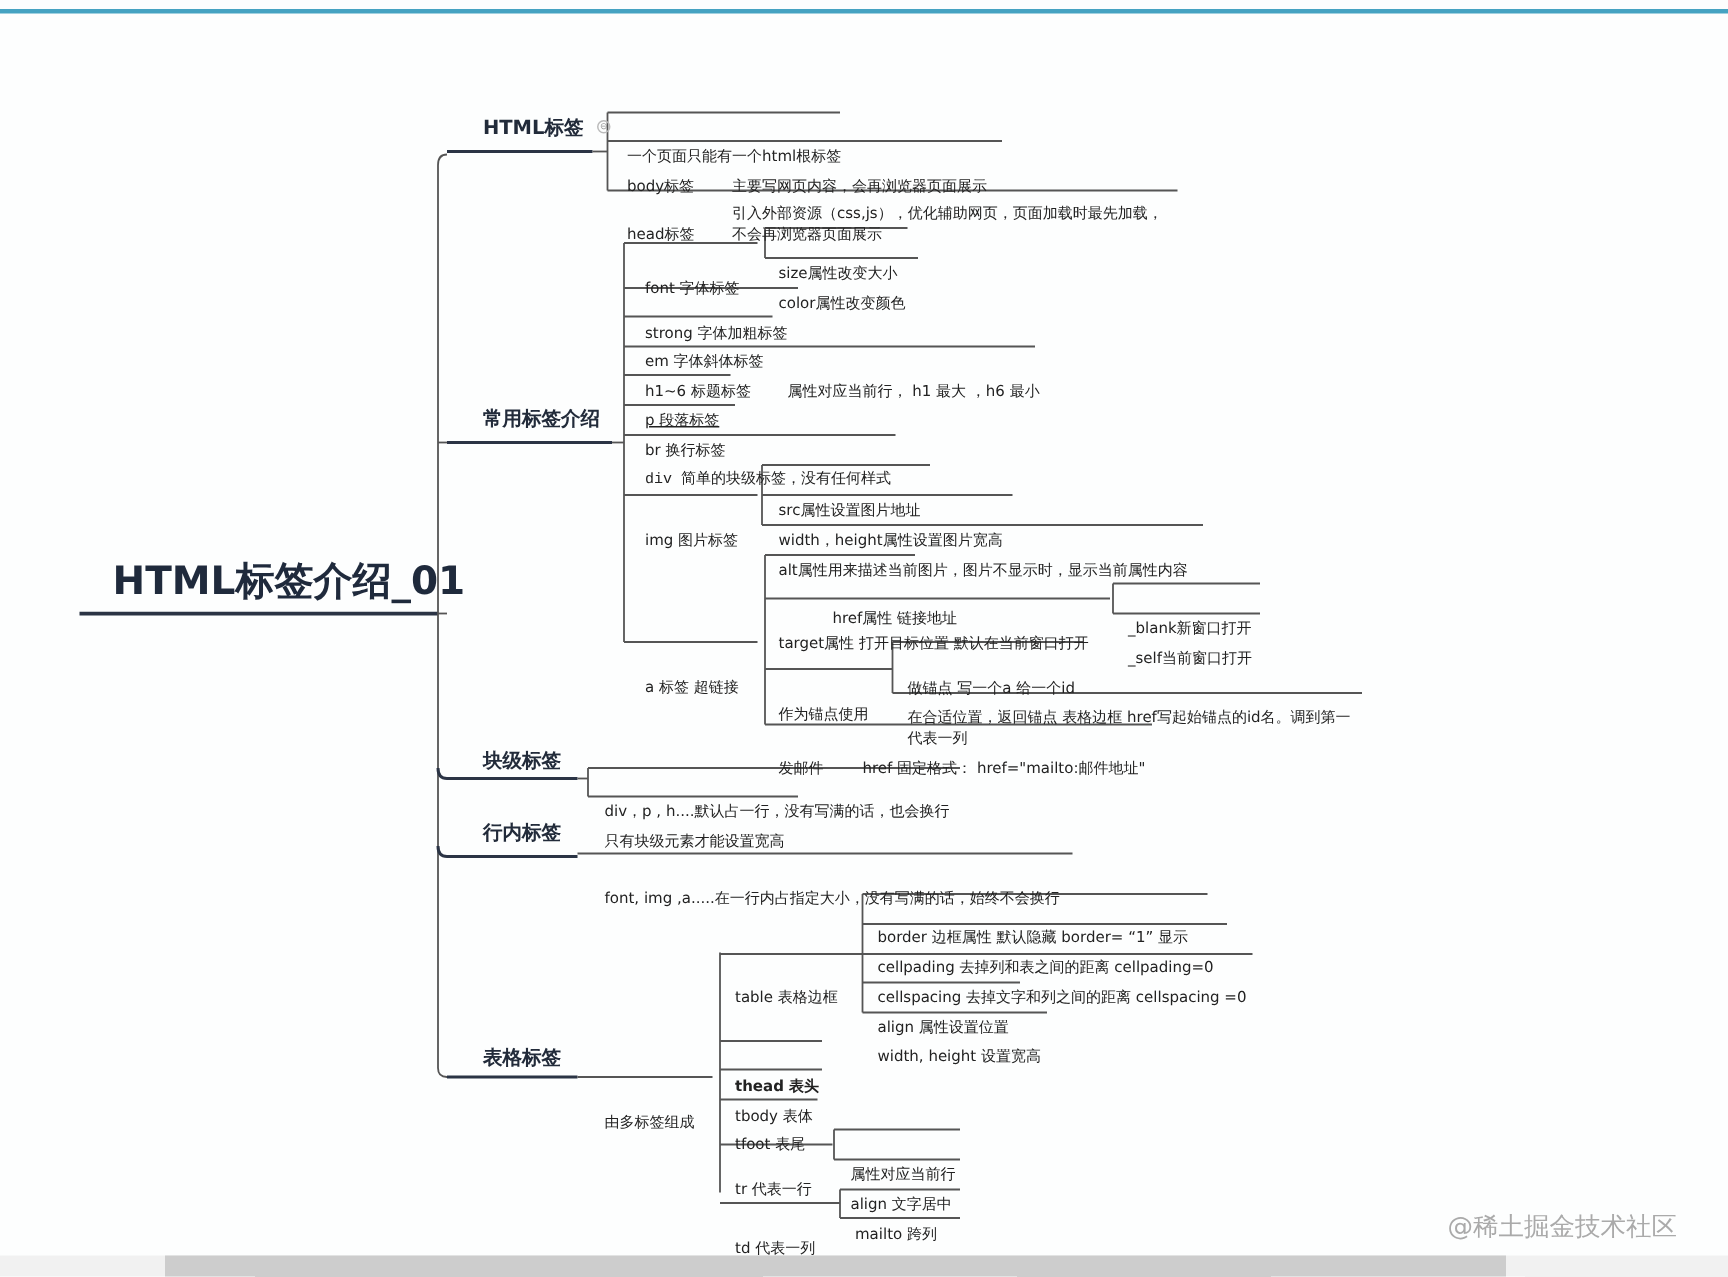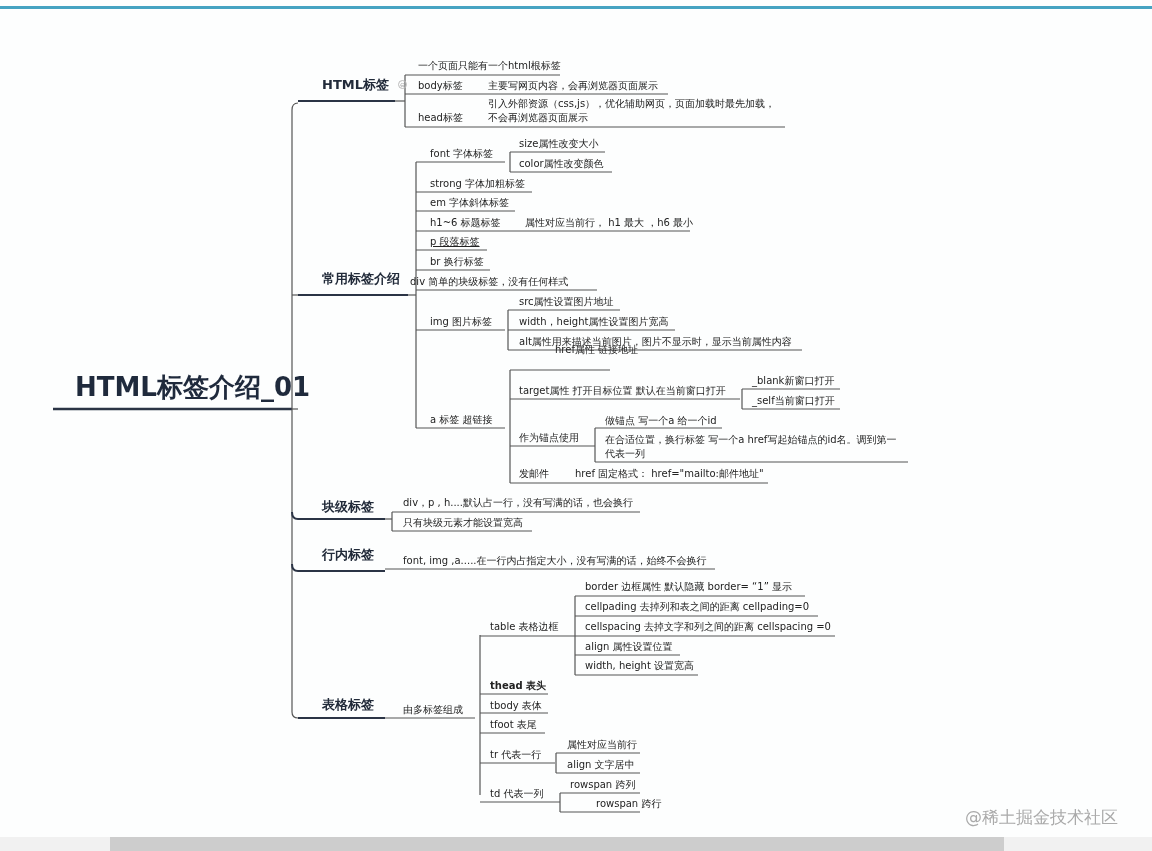--- a/index.html
+++ b/index.html
@@ -6,7 +6,7 @@
   body{width:1152px;height:851px;position:relative;background:#fdfefe;overflow:hidden;font-family:"DejaVu Sans","Liberation Sans",sans-serif;color:#222;}
   .topbar{position:absolute;left:0;top:6px;width:1152px;height:3px;background:#46a3c2;}
   svg.lines{position:absolute;left:0;top:0;width:1152px;height:851px;}
-  .t{position:absolute;font-size:10px;line-height:13px;white-space:nowrap;color:#222;}
+  .t{position:absolute;font-size:10px;line-height:13px;white-space:nowrap;color:#222;margin-top:39px;}
   .l1{position:absolute;font-size:13px;font-weight:bold;color:#222b3a;white-space:nowrap;}
   .root{position:absolute;left:75px;top:370px;font-size:26px;font-weight:bold;color:#1f2a3c;white-space:nowrap;}
   .fold{position:absolute;width:7px;height:7px;border:1px solid #bbb;border-radius:50%;font-size:6px;line-height:7px;text-align:center;color:#999;}

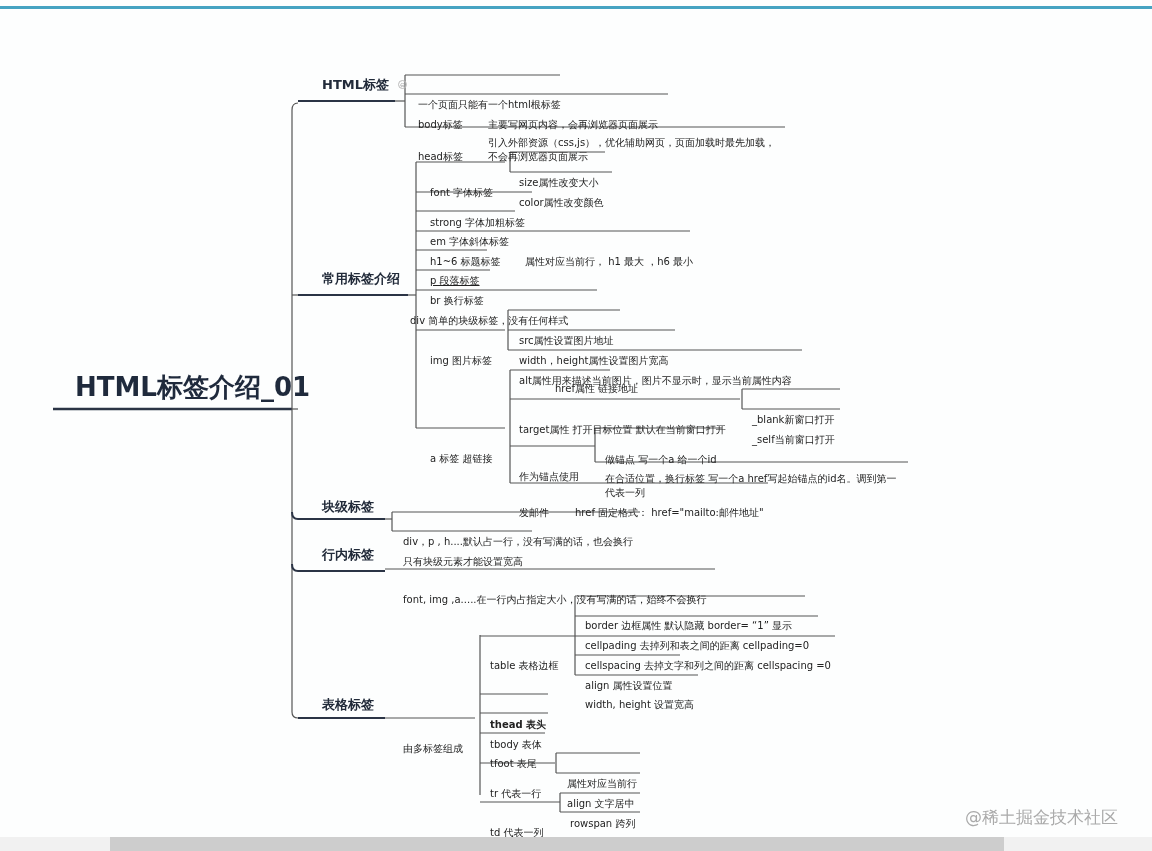--- a/index.html
+++ b/index.html
@@ -120,7 +120,7 @@
 <div class="t" style="left:525px;top:216px;">属性对应当前行， h1 最大 ，h6 最小</div>
 <div class="t" style="left:430px;top:235px;text-decoration:underline;">p 段落标签</div>
 <div class="t" style="left:430px;top:255px;">br 换行标签</div>
-<div class="t" style="left:410px;top:275px;">div 简单的块级标签，没有任何样式</div>
+<div class="t" style="left:430px;top:275px;font-family:Liberation Mono, monospace;">div 简单的块级标签，没有任何样式</div>
 <div class="t" style="left:430px;top:315px;">img 图片标签</div>
 <div class="t" style="left:519px;top:295px;">src属性设置图片地址</div>
 <div class="t" style="left:519px;top:315px;">width，height属性设置图片宽高</div>

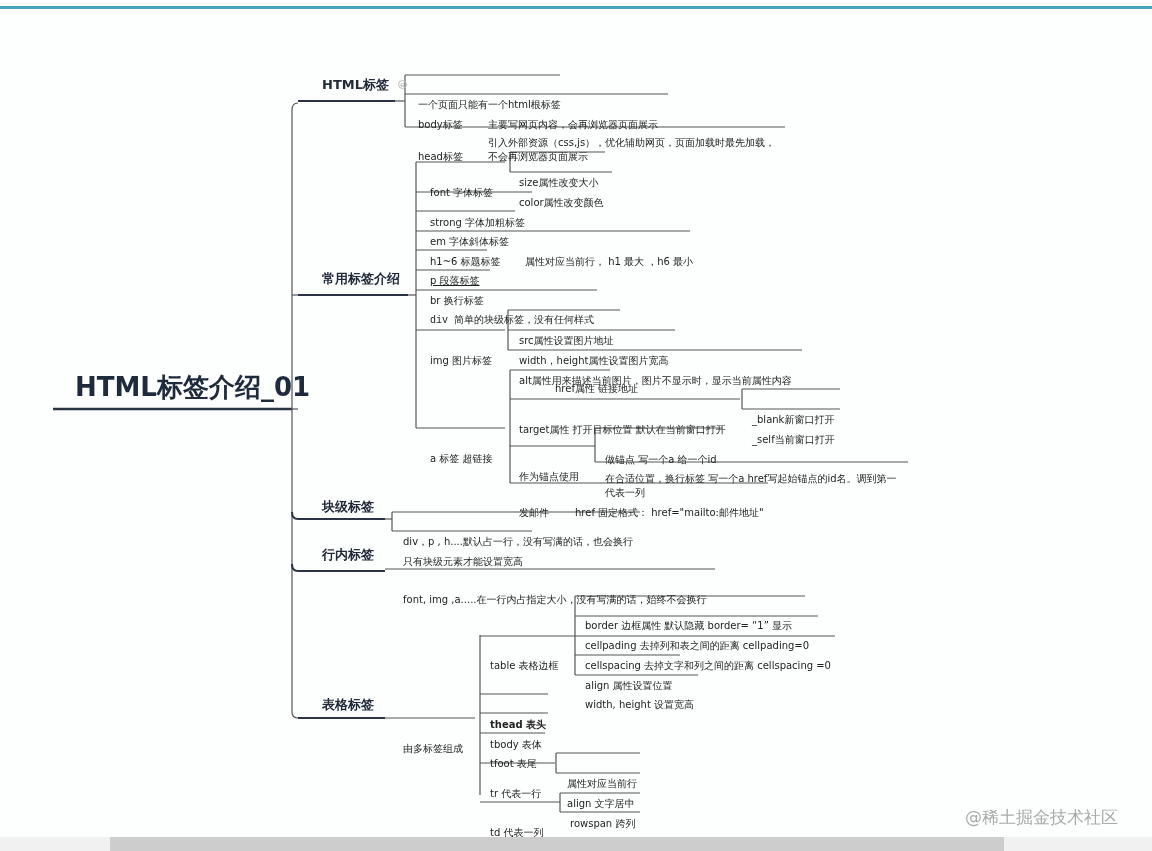--- a/index.html
+++ b/index.html
@@ -126,7 +126,7 @@
 <div class="t" style="left:519px;top:315px;">width，height属性设置图片宽高</div>
 <div class="t" style="left:519px;top:335px;">alt属性用来描述当前图片，图片不显示时，显示当前属性内容</div>
 <div class="t" style="left:430px;top:413px;">a 标签 超链接</div>
-<div class="t" style="left:519px;top:343px;padding-left:36px;">href属性 链接地址</div>
+<div class="t" style="left:519px;top:367px;padding-left:36px;">href属性 链接地址</div>
 <div class="t" style="left:519px;top:384px;">target属性 打开目标位置 默认在当前窗口打开</div>
 <div class="t" style="left:752px;top:374px;">_blank新窗口打开</div>
 <div class="t" style="left:752px;top:394px;">_self当前窗口打开</div>

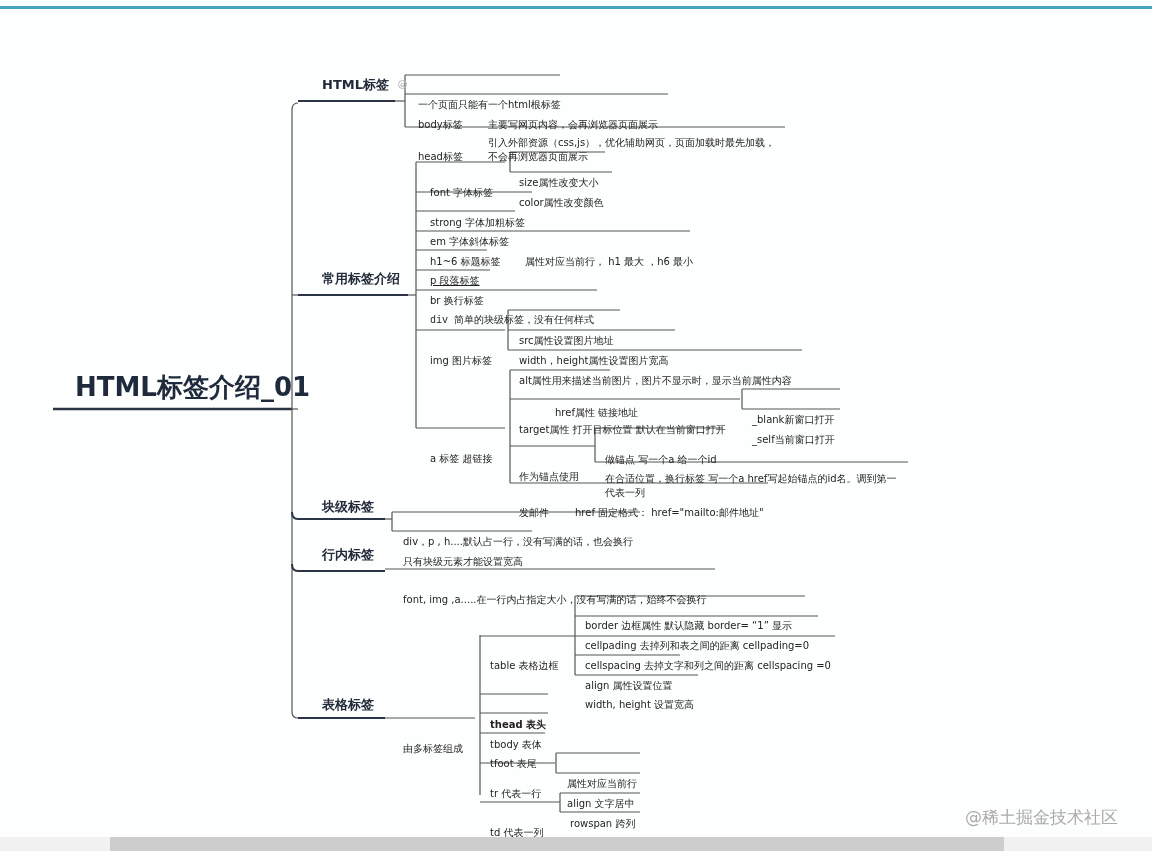--- a/index.html
+++ b/index.html
@@ -132,7 +132,7 @@
 <div class="t" style="left:752px;top:394px;">_self当前窗口打开</div>
 <div class="t" style="left:519px;top:431px;">作为锚点使用</div>
 <div class="t" style="left:605px;top:414px;">做锚点 写一个a 给一个id</div>
-<div class="t" style="left:605px;top:433px;">在合适位置，换行标签 写一个a href写起始锚点的id名。调到第一</div>
+<div class="t" style="left:605px;top:433px;">在合适位置，返回锚点 表格边框 href写起始锚点的id名。调到第一</div>
 <div class="t" style="left:605px;top:447px;">代表一列</div>
 <div class="t" style="left:519px;top:467px;">发邮件</div>
 <div class="t" style="left:575px;top:467px;">href 固定格式： href="mailto:邮件地址"</div>

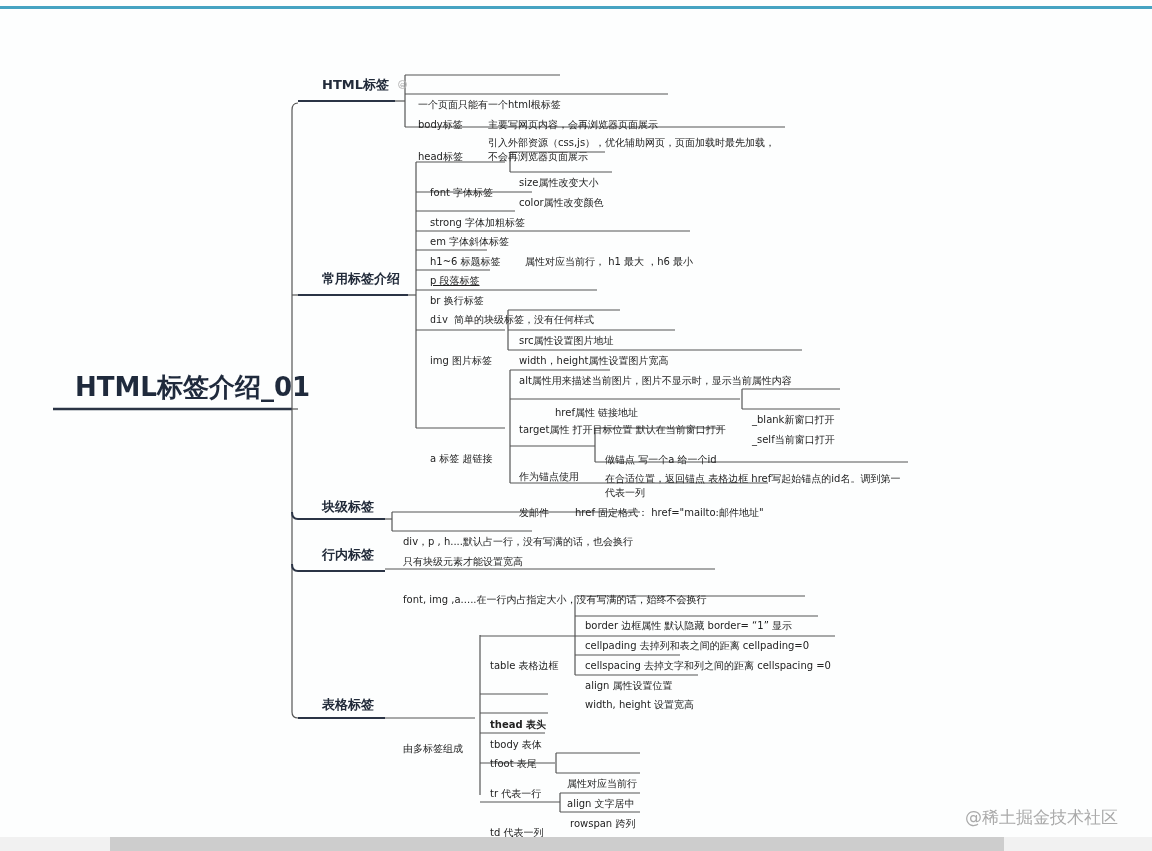--- a/index.html
+++ b/index.html
@@ -159,7 +159,7 @@
 <div class="t" style="left:567px;top:738px;">属性对应当前行</div>
 <div class="t" style="left:567px;top:758px;">align 文字居中</div>
 <div class="t" style="left:490px;top:787px;">td 代表一列</div>
-<div class="t" style="left:570px;top:778px;">rowspan 跨列</div>
+<div class="t" style="left:570px;top:778px;">mailto 跨列</div>
 <div class="t" style="left:570px;top:797px;padding-left:26px;">rowspan 跨行</div>
 
 <div class="watermark">@稀土掘金技术社区</div>

